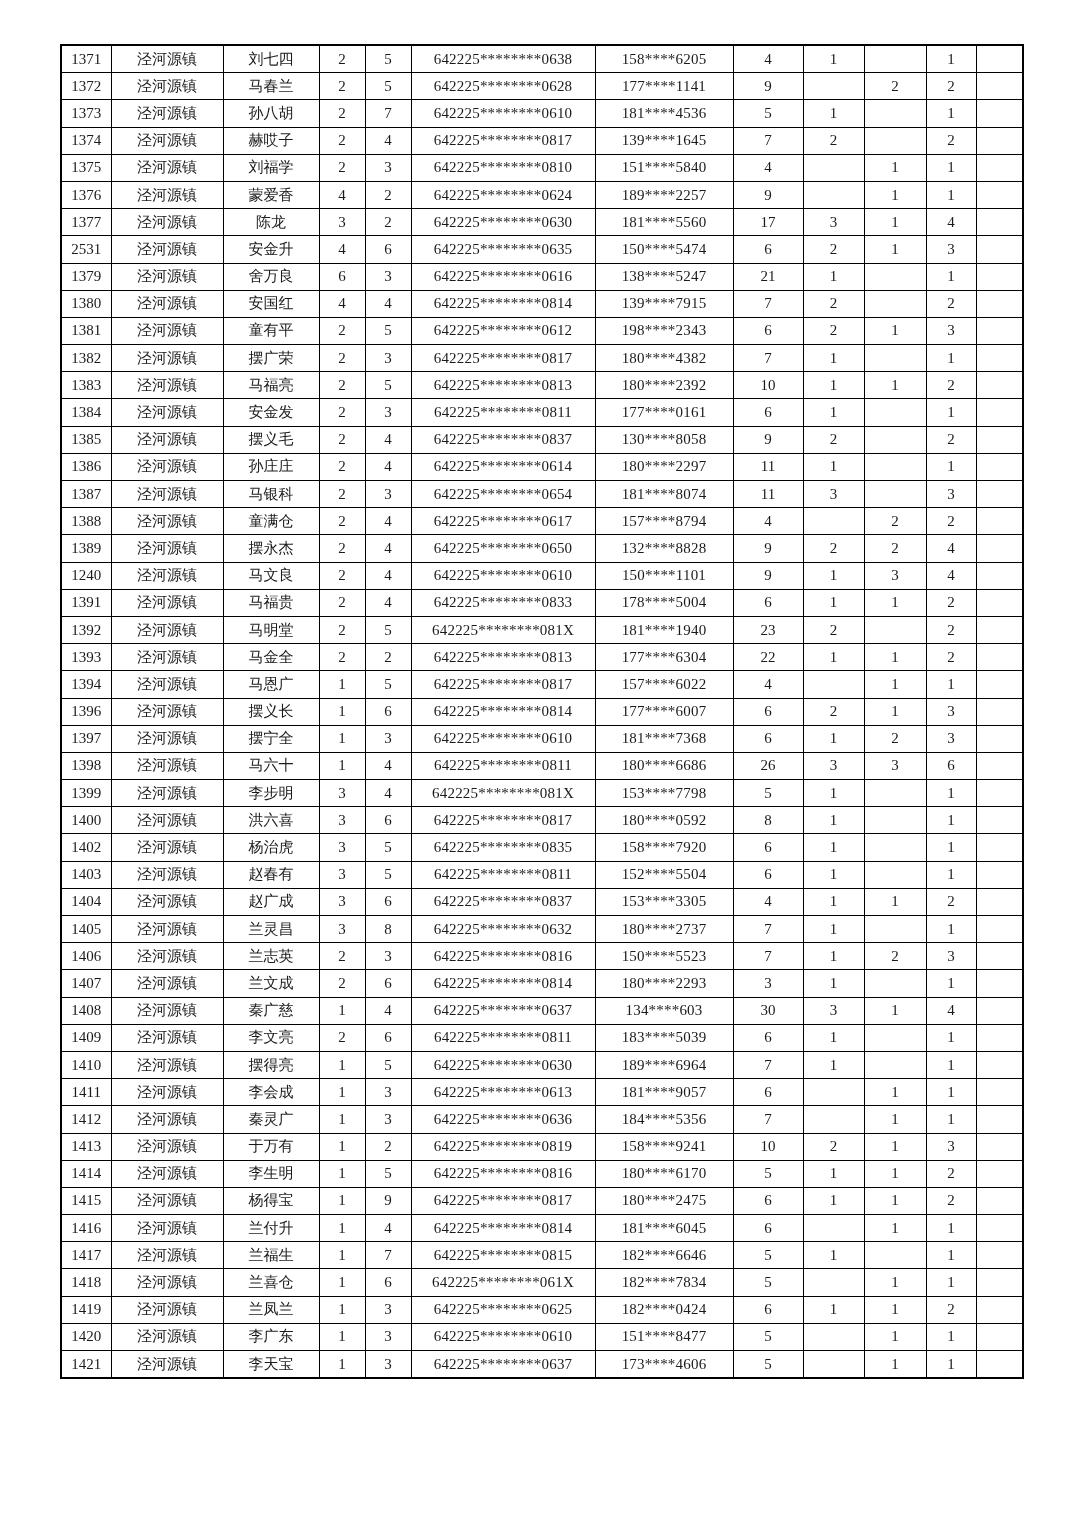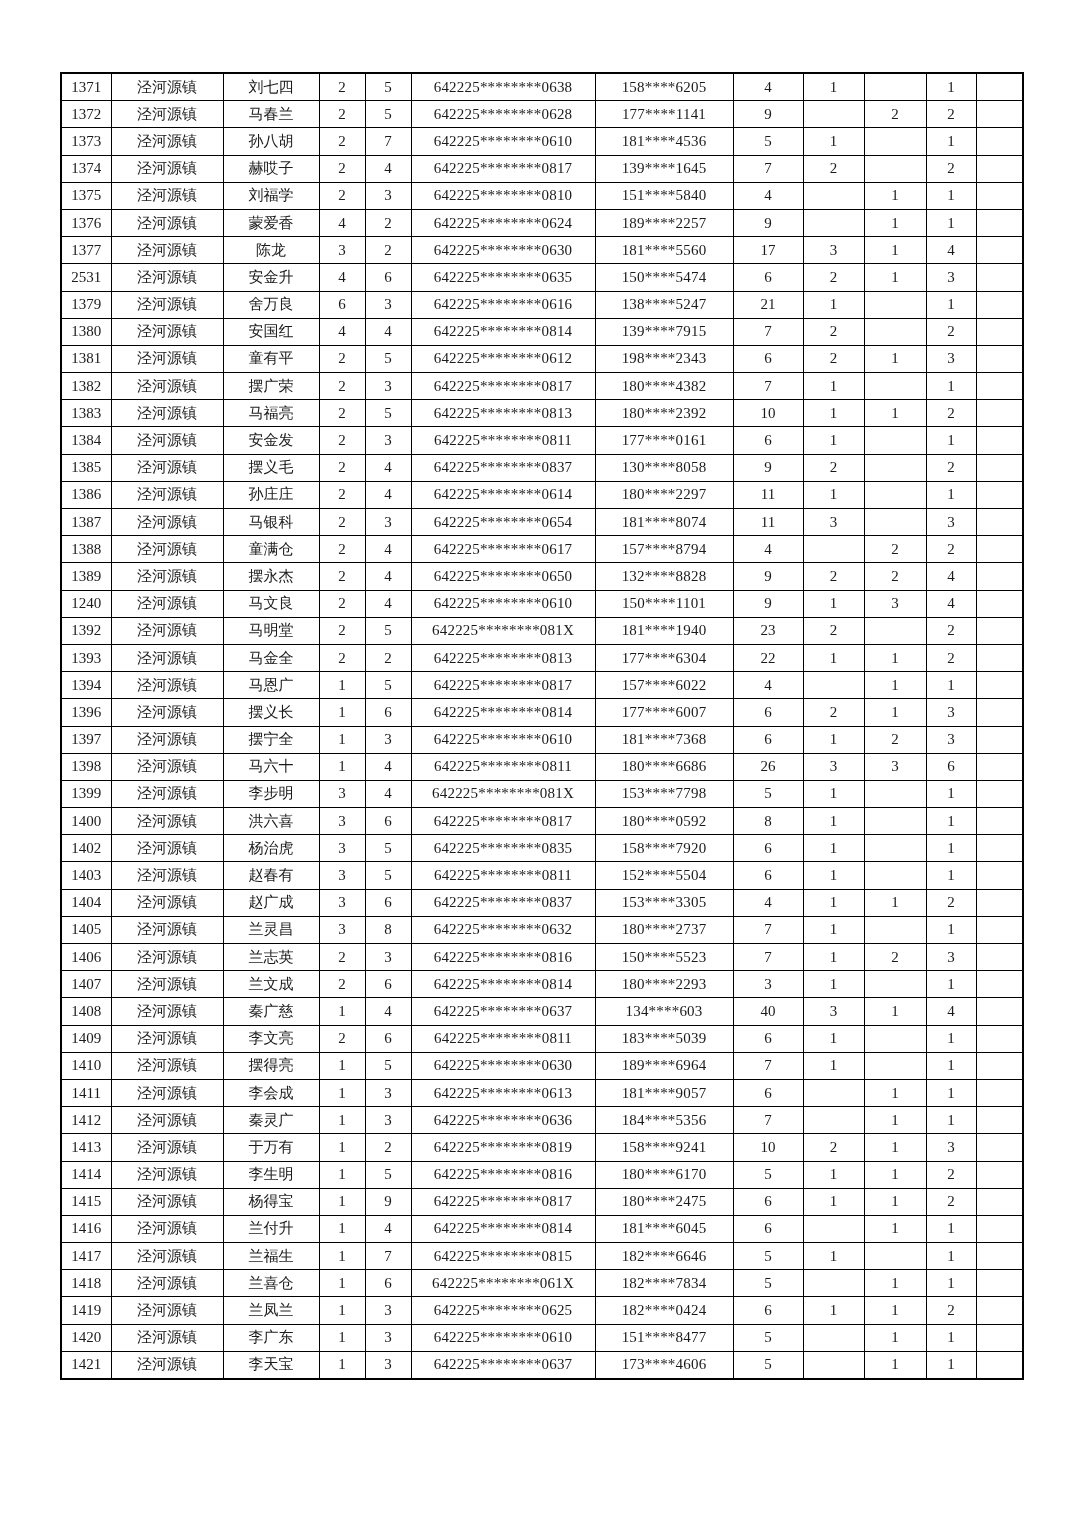--- a/index.html
+++ b/index.html
@@ -17,7 +17,7 @@
   table.roster {
     position: absolute;
     left: 60px;
-    top: 72px;
+    top: 44px;
     border-collapse: collapse;
     table-layout: fixed;
     width: 962px;

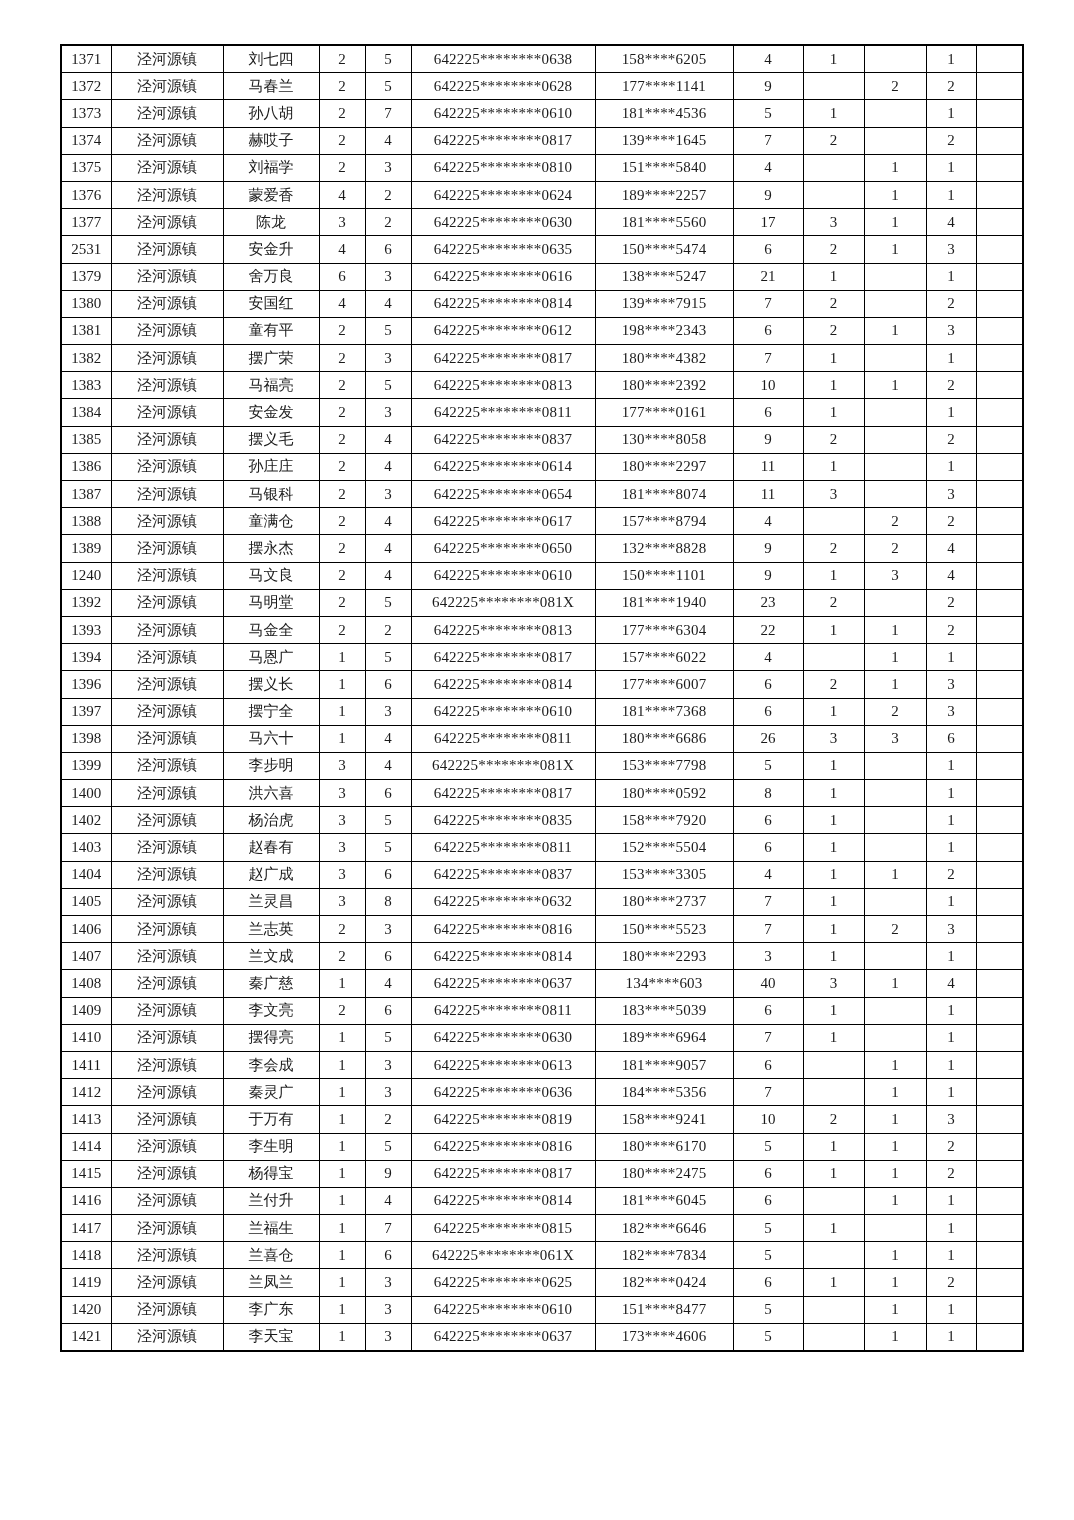--- a/index.html
+++ b/index.html
@@ -355,6 +355,20 @@
         <td class="cell-blank"></td>
       </tr>
       <tr>
+        <td class="cell-seq">1391</td>
+        <td class="cell-town">泾河源镇</td>
+        <td class="cell-name">马福贵</td>
+        <td class="cell-num1">2</td>
+        <td class="cell-num2">4</td>
+        <td class="cell-id">642225********0833</td>
+        <td class="cell-phone">178****5004</td>
+        <td class="cell-num3">6</td>
+        <td class="cell-num4">1</td>
+        <td class="cell-num5">1</td>
+        <td class="cell-num6">2</td>
+        <td class="cell-blank"></td>
+      </tr>
+      <tr>
         <td class="cell-seq">1392</td>
         <td class="cell-town">泾河源镇</td>
         <td class="cell-name">马明堂</td>

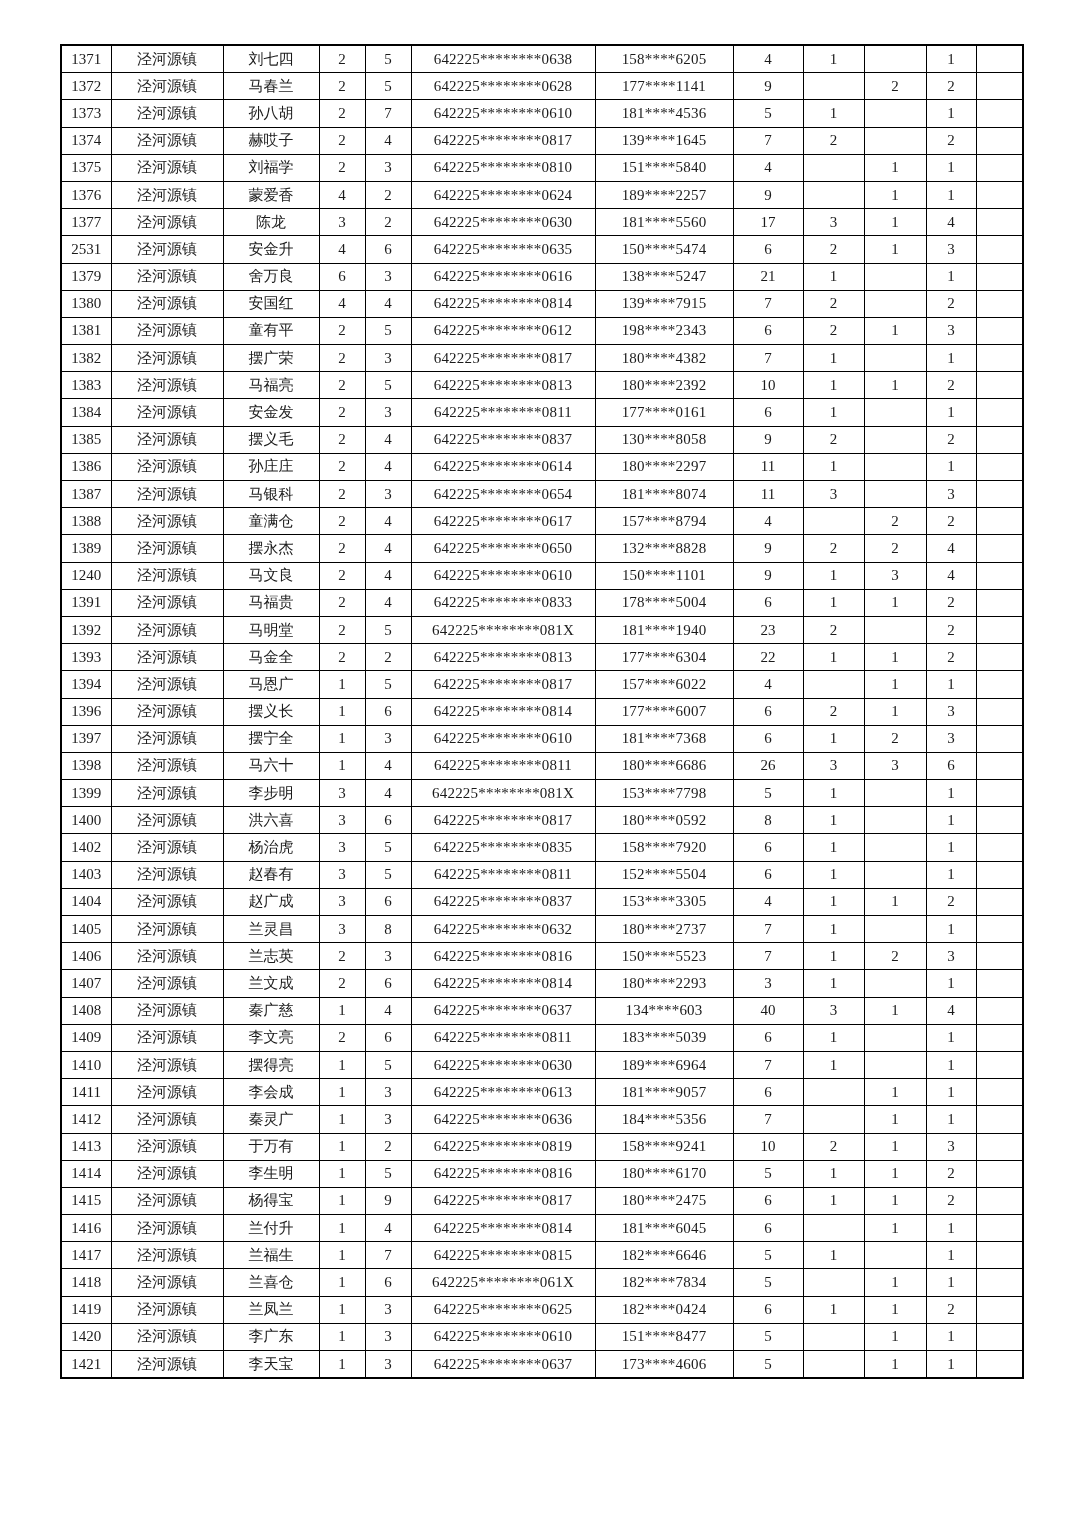--- a/index.html
+++ b/index.html
@@ -572,7 +572,7 @@
         <td class="cell-num2">4</td>
         <td class="cell-id">642225********0637</td>
         <td class="cell-phone">134****603</td>
-        <td class="cell-num3">40</td>
+        <td class="cell-num3">30</td>
         <td class="cell-num4">3</td>
         <td class="cell-num5">1</td>
         <td class="cell-num6">4</td>

